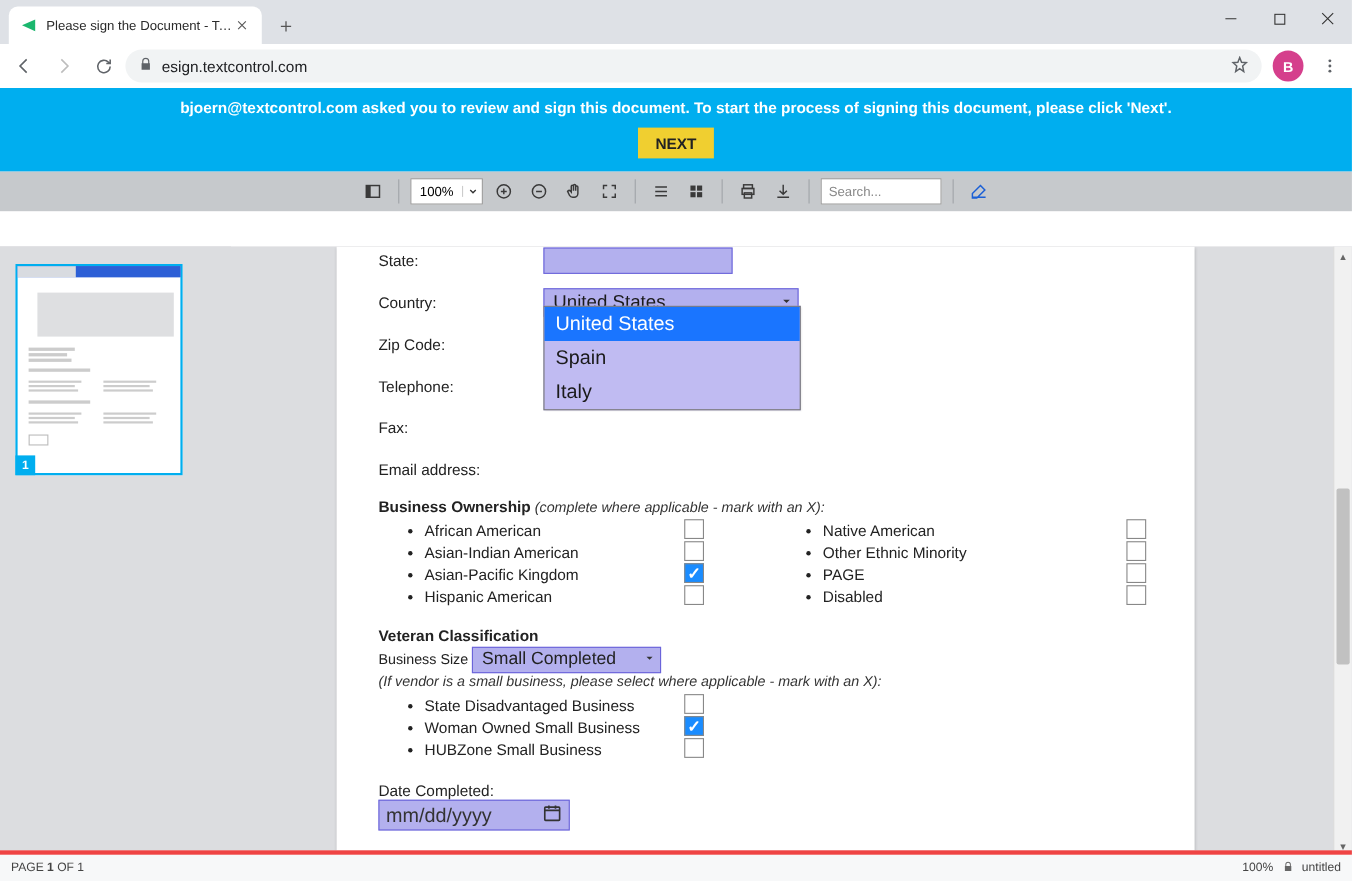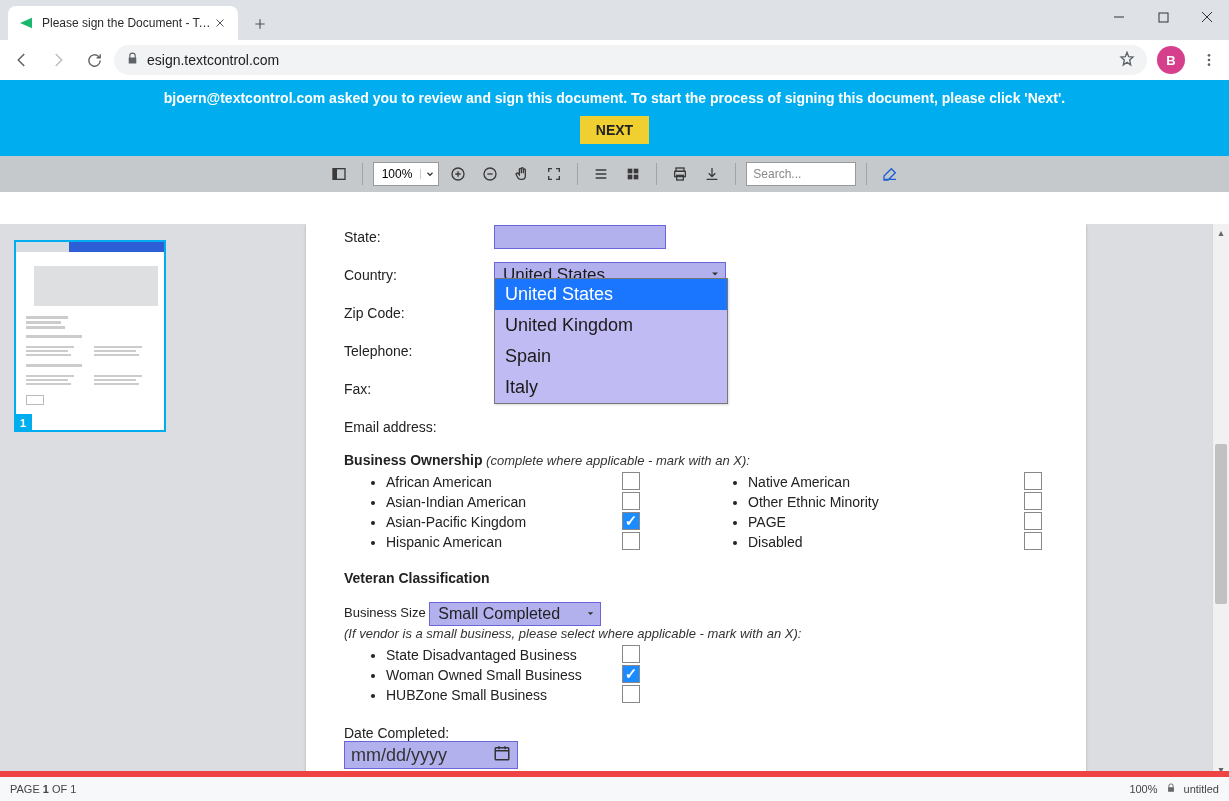--- a/index.html
+++ b/index.html
@@ -324,7 +324,6 @@
 
       <div class="dropdown">
         <div class="dropdown-item hi">United States</div>
-        <div class="dropdown-item">United Kingdom</div>
         <div class="dropdown-item">Spain</div>
         <div class="dropdown-item">Italy</div>
       </div>

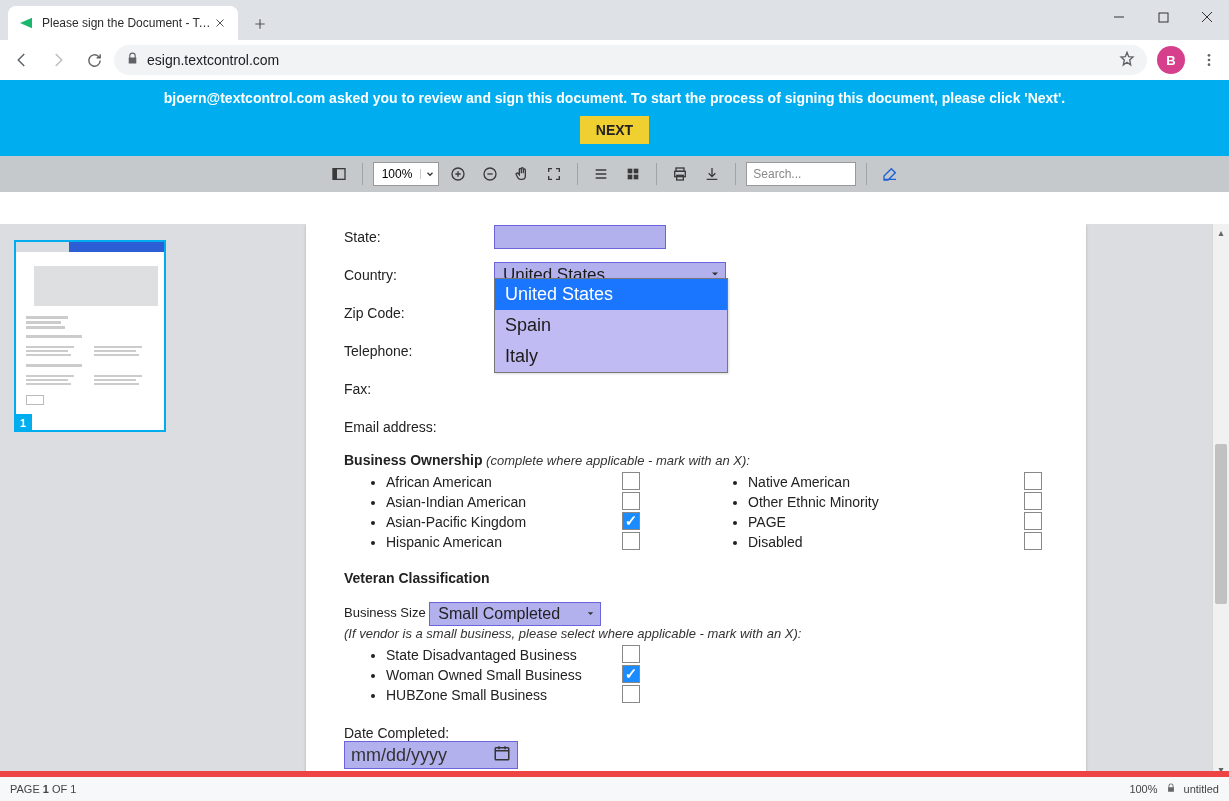--- a/index.html
+++ b/index.html
@@ -360,7 +360,7 @@
       </div>
 
       <div class="section-head" style="margin-top:18px">Veteran Classification</div>
-      <div style="font-size:13px; color:#222; margin-top:16px;">
+      <div style="font-size:13px; color:#222; margin-top:2px;">
         <span>Business Size</span>
         <span class="bsize-select">
           <span>Small Completed</span>

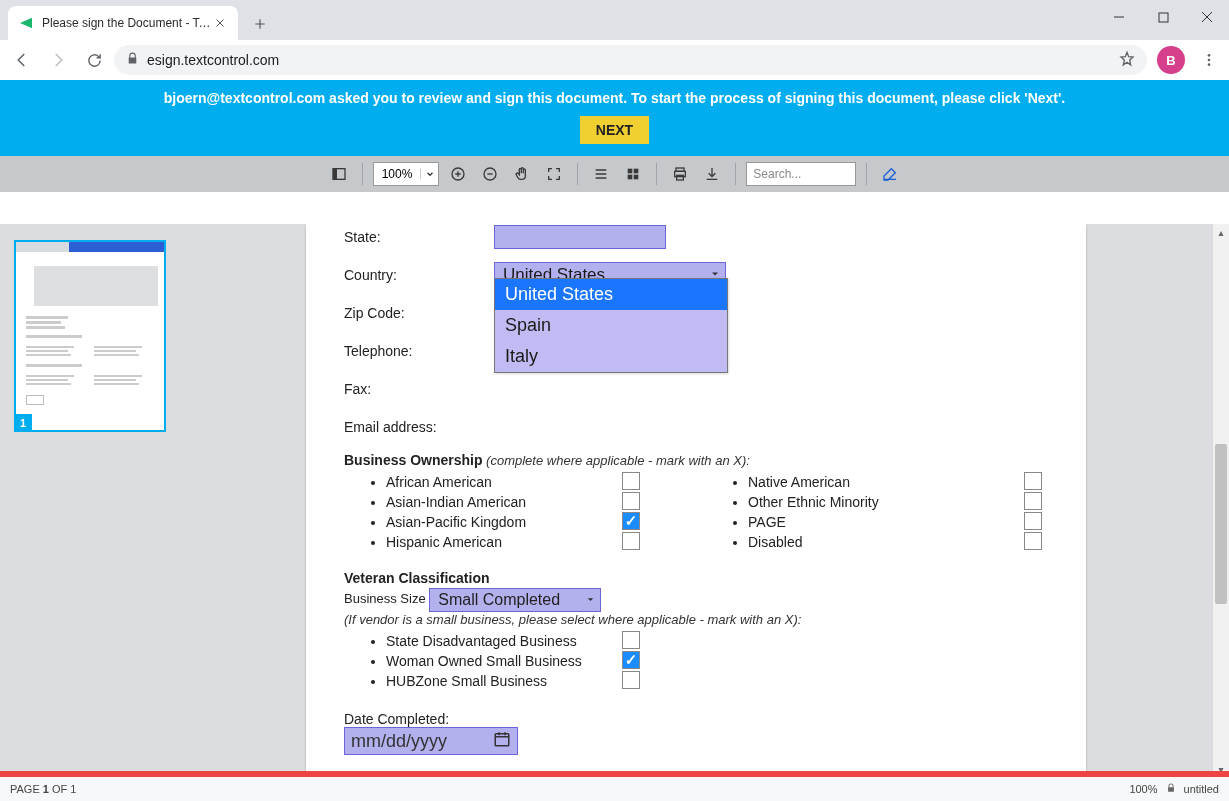--- a/index.html
+++ b/index.html
@@ -79,7 +79,7 @@
   .date-field { background:#b3b0ee; border:1px solid #6b64da; height:28px; width:174px; display:flex; align-items:center; padding:0 6px; font-size:18px; color:#333; justify-content:space-between;}
 
   
-  .status-bar { position:absolute; bottom:0; left:0; right:0; height:23px; background:#f7f8f9; border-top:6px solid #ef4444; display:flex; align-items:center; padding:12px 10px; font-size:11px; color:#444;}
+  .status-bar { position:absolute; bottom:0; left:0; right:0; height:23px; background:#f7f8f9; border-top:4px solid #ef4444; display:flex; align-items:center; padding:12px 10px; font-size:11px; color:#444;}
   .status-bar .gap { flex:1;}
 
 </style>

